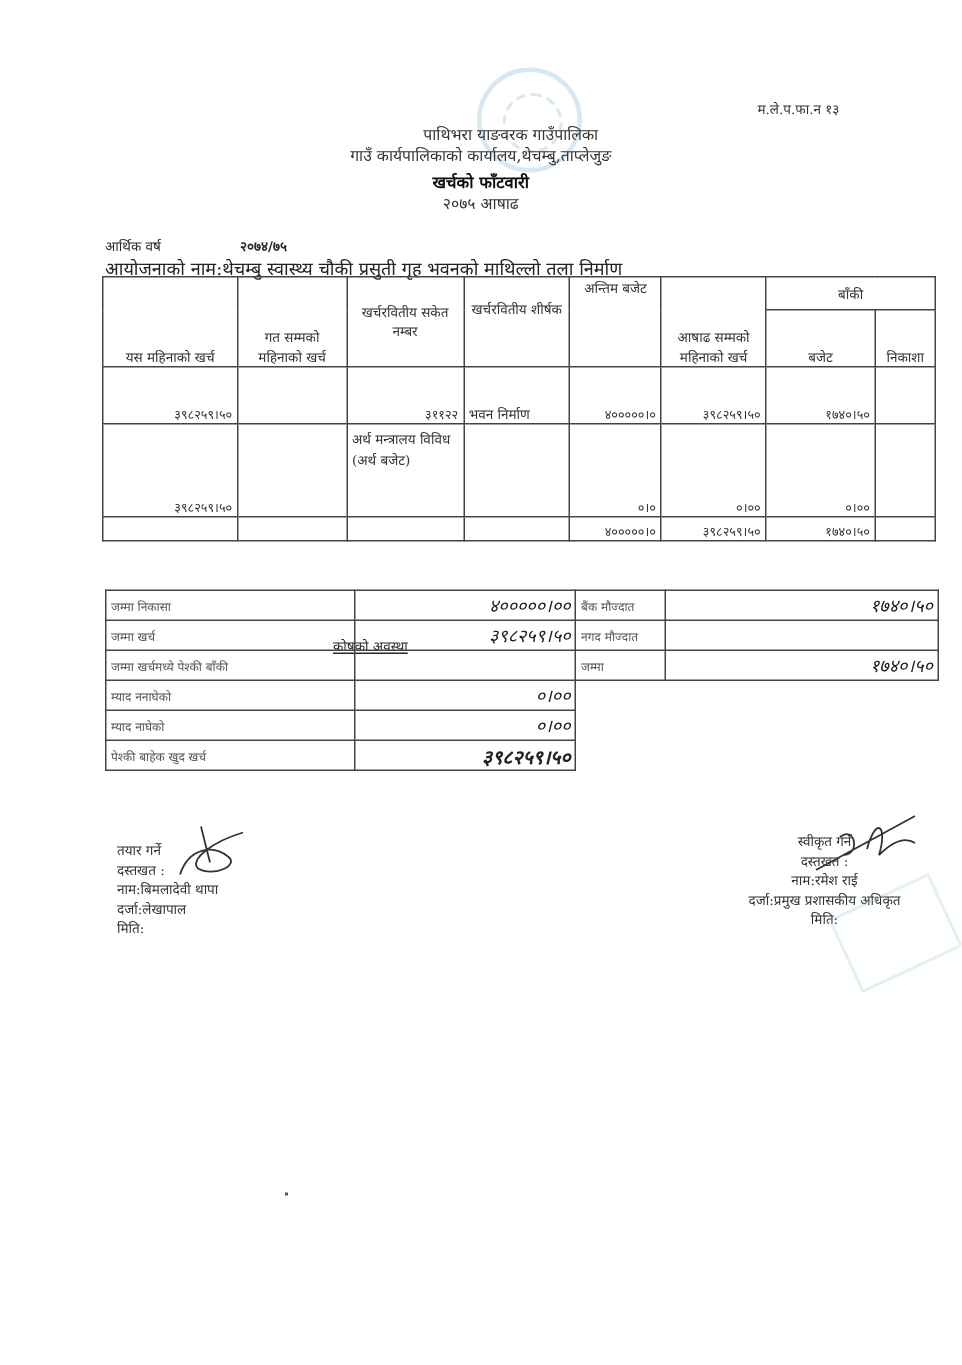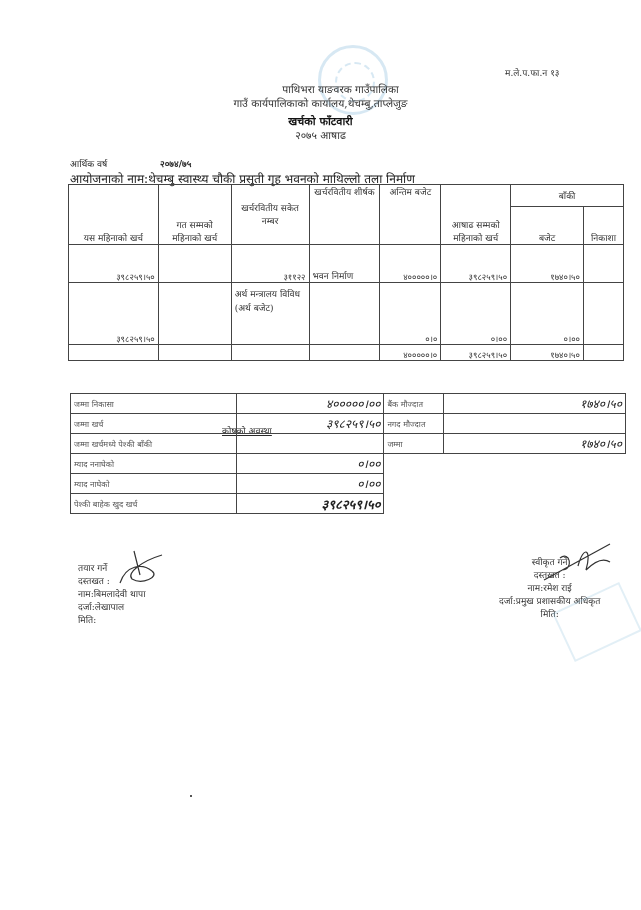--- a/index.html
+++ b/index.html
@@ -78,7 +78,7 @@
     <td rowspan="2" class="ctr">यस महिनाको खर्च</td>
     <td rowspan="2" class="ctr">गत सम्मको महिनाको खर्च</td>
     <td rowspan="2" class="ctr" style="vertical-align:top;padding-top:16px">खर्चरवितीय सकेत नम्बर</td>
-    <td rowspan="2" class="ctr" style="vertical-align:top;">खर्चरवितीय शीर्षक</td>
+    <td rowspan="2" class="ctr" style="vertical-align:top;padding-top:14px">खर्चरवितीय शीर्षक</td>
     <td rowspan="2" class="ctr" style="vertical-align:top;">अन्तिम बजेट</td>
     <td rowspan="2" class="ctr">आषाढ सम्मको महिनाको खर्च</td>
     <td colspan="2" class="ctr" style="vertical-align:middle">बाँकी</td>

